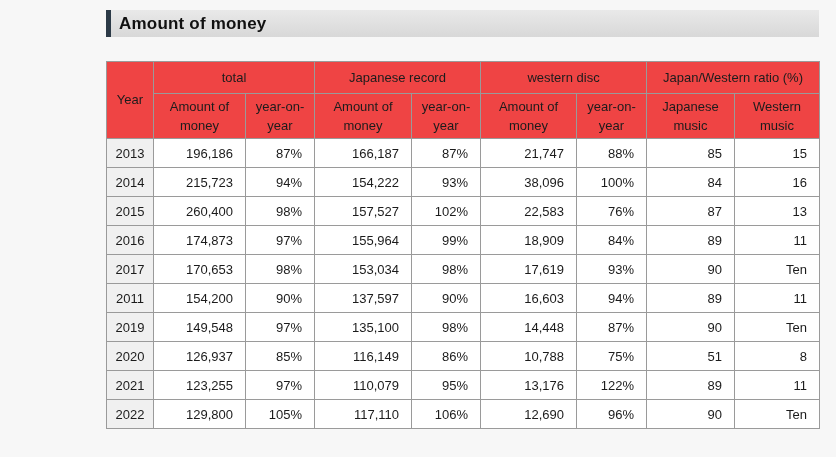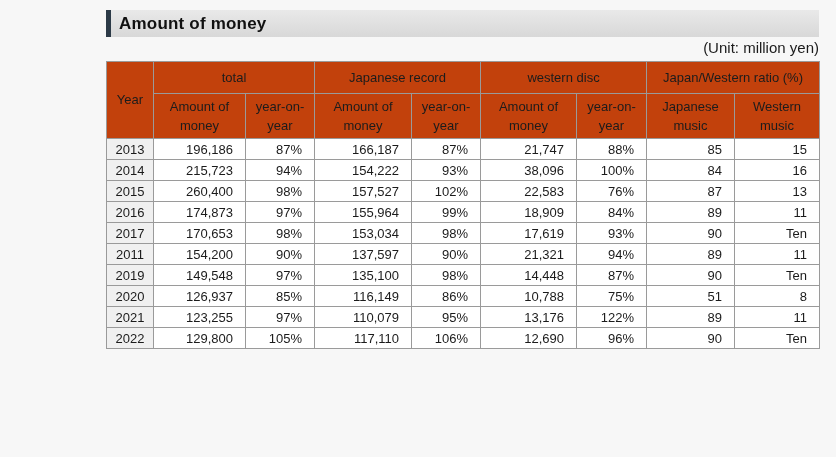--- a/index.html
+++ b/index.html
@@ -79,7 +79,6 @@
     <h1>Amount of money</h1>
   </div>
 
-  <div class="unit-note">(Unit: million yen)</div>
 
   <table class="data">
     <colgroup>

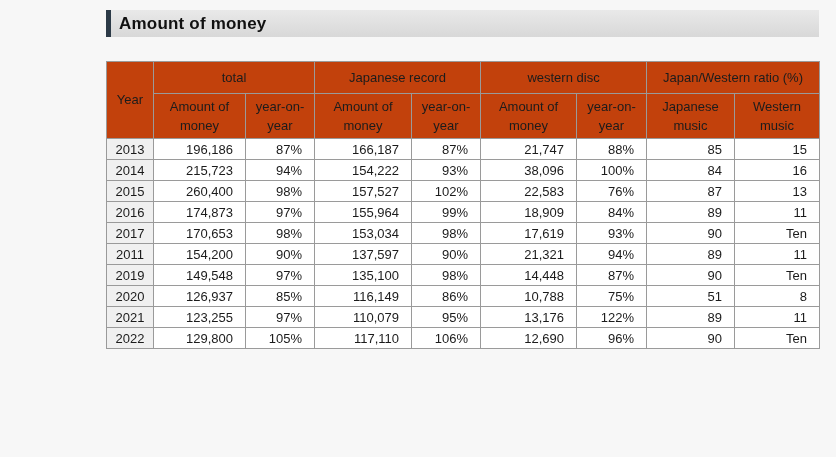--- a/index.html
+++ b/index.html
@@ -47,7 +47,7 @@
     overflow:hidden;
   }
   table.data thead th{
-    background:#c2410c;
+    background:#ef4444;
     font-weight:normal;
     text-align:center;
     color:#1c1c1c;

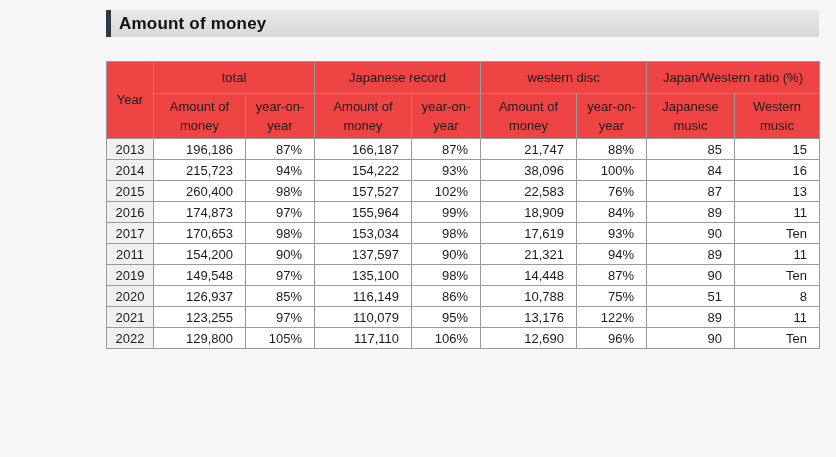--- a/index.html
+++ b/index.html
@@ -56,7 +56,7 @@
   }
   tr.group-row th{height:32px;}
   tr.sub-row th{height:45px;}
-  table.data tbody tr{height:21px;}
+  table.data tbody tr{height:29px;}
   table.data td{
     background:#fff;
     text-align:right;

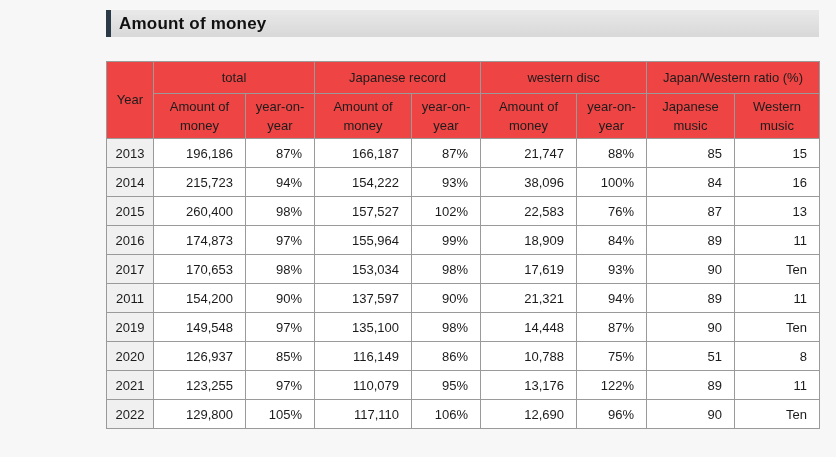--- a/index.html
+++ b/index.html
@@ -173,7 +173,7 @@
           <td>90%</td>
           <td>137,597</td>
           <td>90%</td>
-          <td>21,321</td>
+          <td>16,603</td>
           <td>94%</td>
           <td>89</td>
           <td>11</td>

